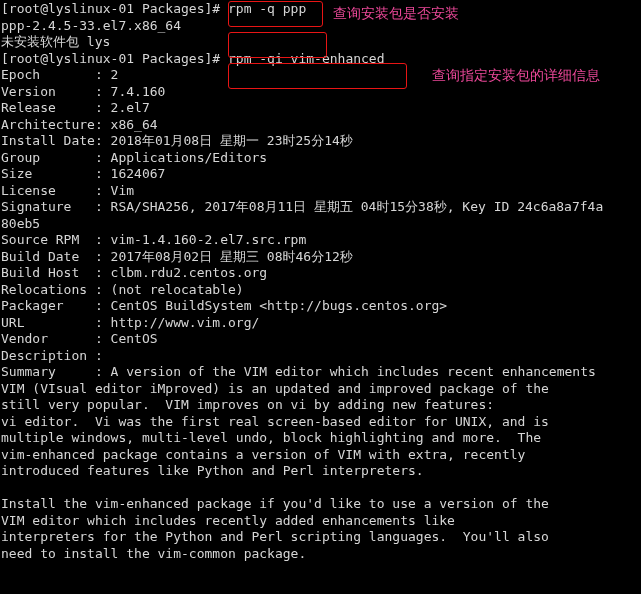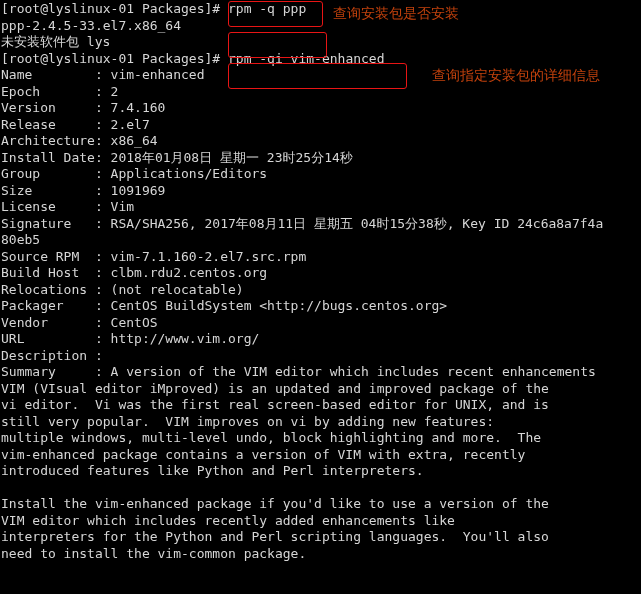--- a/index.html
+++ b/index.html
@@ -51,7 +51,7 @@
   }
   .anno-text {
     position: absolute;
-    color: #c2410c;
+    color: #ec4899;
     font-family: "DejaVu Sans", "Liberation Sans", sans-serif;
     font-size: 14px;
     line-height: 14px;

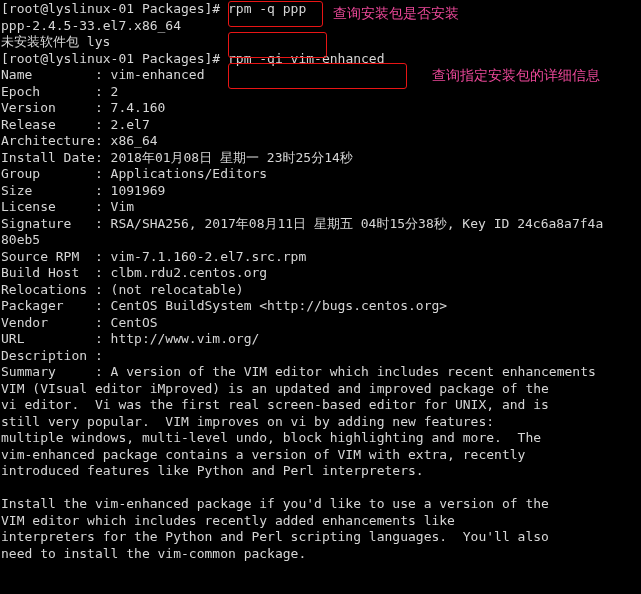--- a/index.html
+++ b/index.html
@@ -69,7 +69,6 @@
       <div class="line"><span>ppp-2.4.5-33.el7.x86_64</span></div>
       <div class="line"><span>未安装软件包 lys</span></div>
       <div class="line"><span class="prompt">[root@lyslinux-01 Packages]# </span><span class="cmd">rpm -qi vim-enhanced</span></div>
-      <div class="line"><span>Name        : vim-enhanced</span></div>
       <div class="line"><span>Epoch       : 2</span></div>
       <div class="line"><span>Version     : 7.4.160</span></div>
       <div class="line"><span>Release     : 2.el7</span></div>

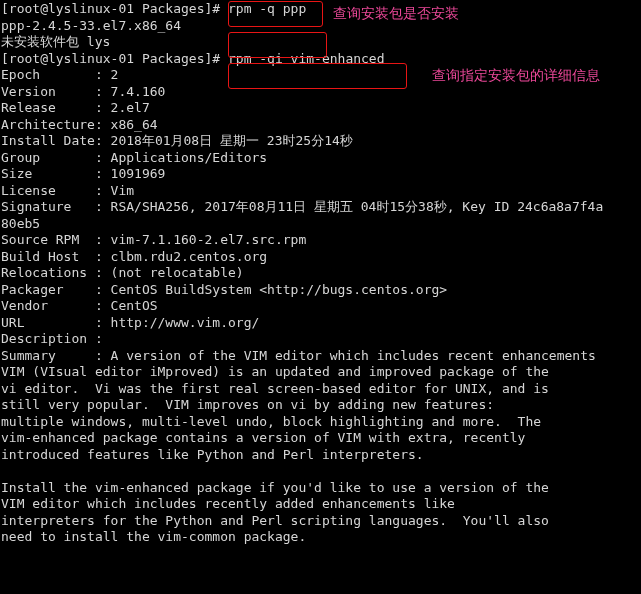--- a/index.html
+++ b/index.html
@@ -75,7 +75,7 @@
       <div class="line"><span>Architecture: x86_64</span></div>
       <div class="line"><span>Install Date: 2018年01月08日 星期一 23时25分14秒</span></div>
       <div class="line"><span>Group       : Applications/Editors</span></div>
-      <div class="line"><span>Size        : 1091969</span></div>
+      <div class="line"><span>Size        : 1624067</span></div>
       <div class="line"><span>License     : Vim</span></div>
       <div class="line"><span>Signature   : RSA/SHA256, 2017年08月11日 星期五 04时15分38秒, Key ID 24c6a8a7f4a</span></div>
       <div class="line"><span>80eb5</span></div>

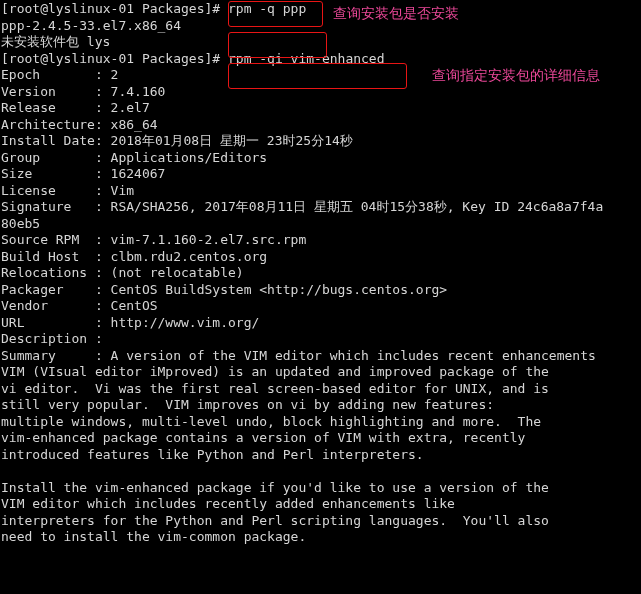--- a/index.html
+++ b/index.html
@@ -79,7 +79,7 @@
       <div class="line"><span>License     : Vim</span></div>
       <div class="line"><span>Signature   : RSA/SHA256, 2017年08月11日 星期五 04时15分38秒, Key ID 24c6a8a7f4a</span></div>
       <div class="line"><span>80eb5</span></div>
-      <div class="line"><span>Source RPM  : vim-7.1.160-2.el7.src.rpm</span></div>
+      <div class="line"><span>Source RPM  : vim-1.4.160-2.el7.src.rpm</span></div>
       <div class="line"><span>Build Host  : clbm.rdu2.centos.org</span></div>
       <div class="line"><span>Relocations : (not relocatable)</span></div>
       <div class="line"><span>Packager    : CentOS BuildSystem &lt;http://bugs.centos.org&gt;</span></div>

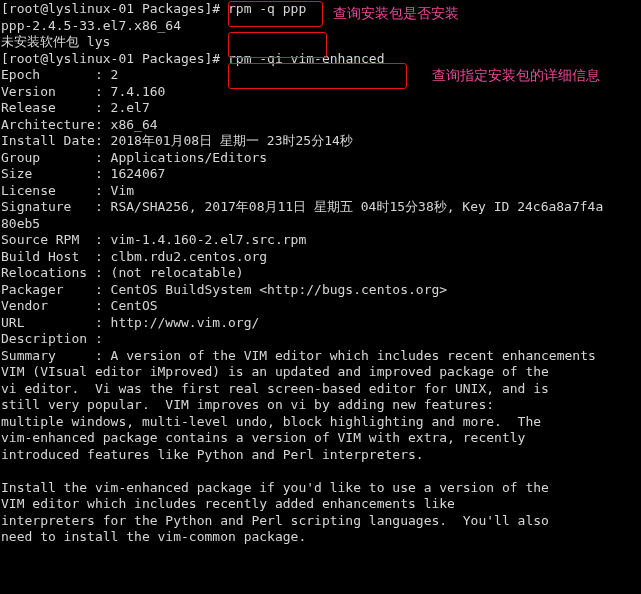--- a/index.html
+++ b/index.html
@@ -80,6 +80,7 @@
       <div class="line"><span>Signature   : RSA/SHA256, 2017年08月11日 星期五 04时15分38秒, Key ID 24c6a8a7f4a</span></div>
       <div class="line"><span>80eb5</span></div>
       <div class="line"><span>Source RPM  : vim-1.4.160-2.el7.src.rpm</span></div>
+      <div class="line"><span>Build Date  : 2017年08月02日 星期三 08时46分12秒</span></div>
       <div class="line"><span>Build Host  : clbm.rdu2.centos.org</span></div>
       <div class="line"><span>Relocations : (not relocatable)</span></div>
       <div class="line"><span>Packager    : CentOS BuildSystem &lt;http://bugs.centos.org&gt;</span></div>

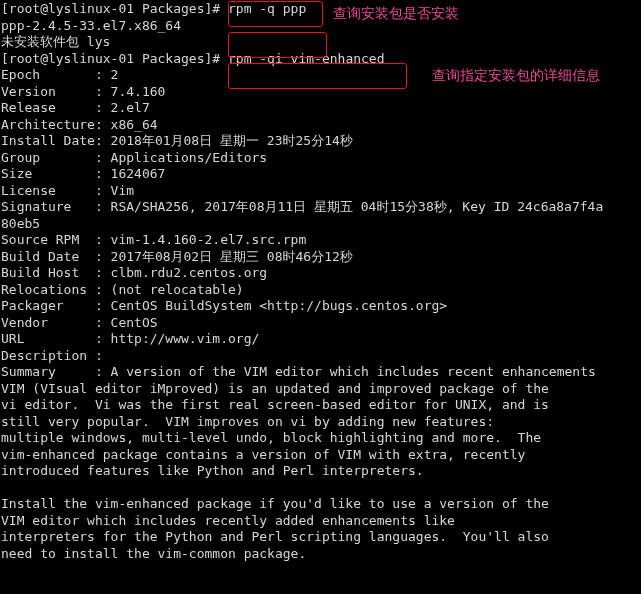--- a/index.html
+++ b/index.html
@@ -84,8 +84,8 @@
       <div class="line"><span>Build Host  : clbm.rdu2.centos.org</span></div>
       <div class="line"><span>Relocations : (not relocatable)</span></div>
       <div class="line"><span>Packager    : CentOS BuildSystem &lt;http://bugs.centos.org&gt;</span></div>
+      <div class="line"><span>URL         : http://www.vim.org/</span></div>
       <div class="line"><span>Vendor      : CentOS</span></div>
-      <div class="line"><span>URL         : http://www.vim.org/</span></div>
       <div class="line"><span>Description :</span></div>
       <div class="line"><span>Summary     : A version of the VIM editor which includes recent enhancements</span></div>
       <div class="line"><span>VIM (VIsual editor iMproved) is an updated and improved package of the</span></div>

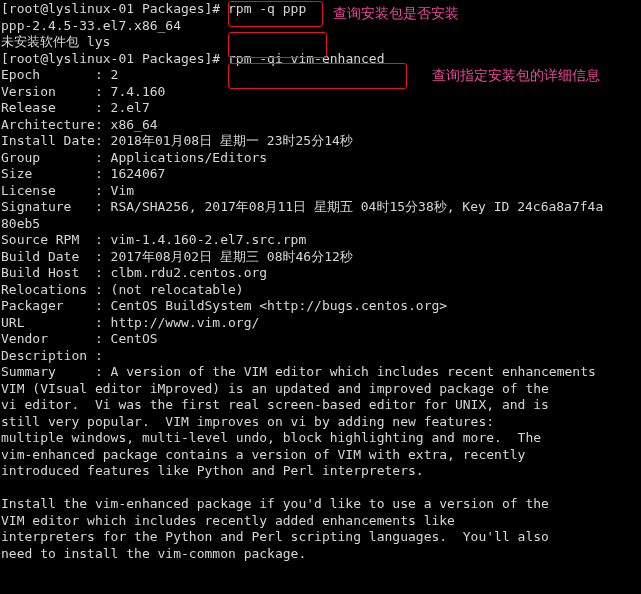--- a/index.html
+++ b/index.html
@@ -89,8 +89,8 @@
       <div class="line"><span>Description :</span></div>
       <div class="line"><span>Summary     : A version of the VIM editor which includes recent enhancements</span></div>
       <div class="line"><span>VIM (VIsual editor iMproved) is an updated and improved package of the</span></div>
+      <div class="line"><span>still very popular.  VIM improves on vi by adding new features:</span></div>
       <div class="line"><span>vi editor.  Vi was the first real screen-based editor for UNIX, and is</span></div>
-      <div class="line"><span>still very popular.  VIM improves on vi by adding new features:</span></div>
       <div class="line"><span>multiple windows, multi-level undo, block highlighting and more.  The</span></div>
       <div class="line"><span>vim-enhanced package contains a version of VIM with extra, recently</span></div>
       <div class="line"><span>introduced features like Python and Perl interpreters.</span></div>

